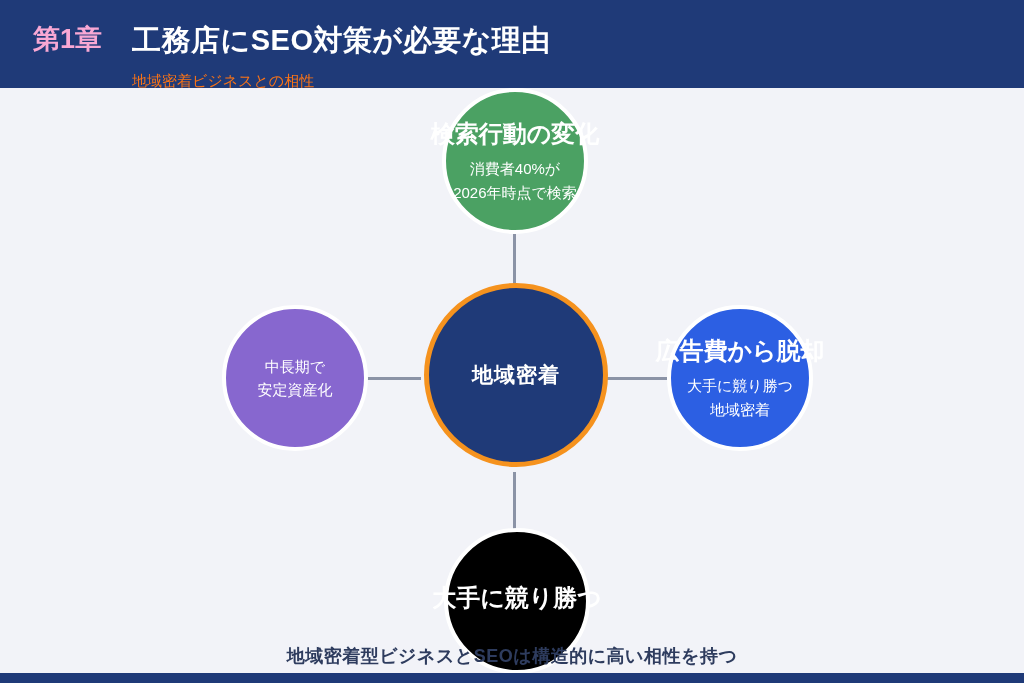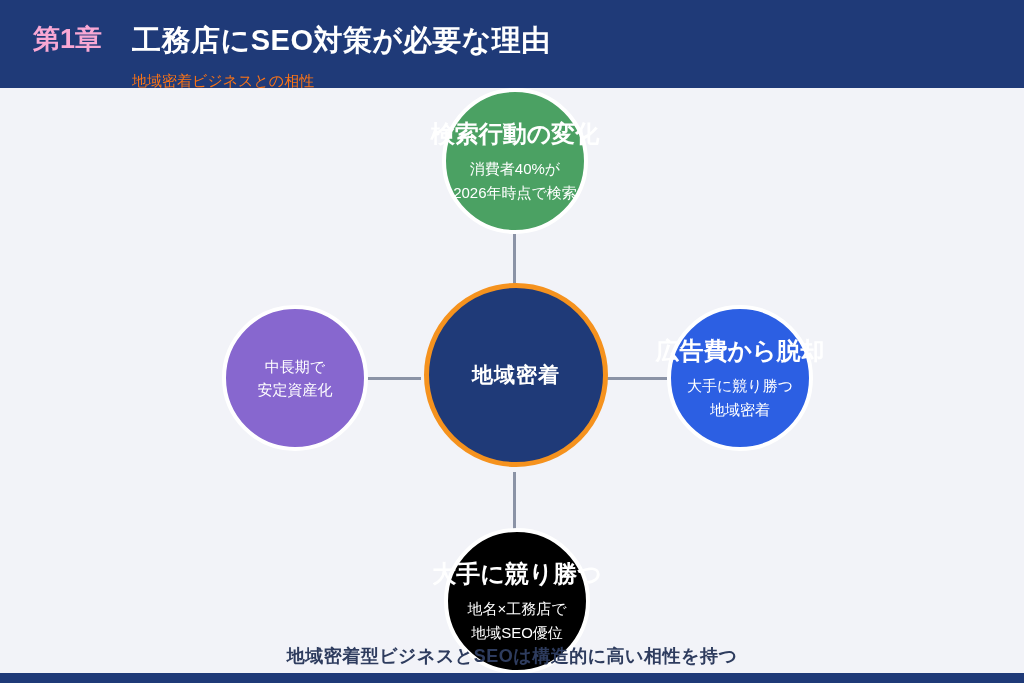--- a/index.html
+++ b/index.html
@@ -185,10 +185,6 @@
 
   <div class="node node-bottom">
     <div class="node-title">大手に競り勝つ</div>
-    <div class="node-sub">
-      <div>地名×工務店で</div>
-      <div>地域SEO優位</div>
-    </div>
   </div>
 
   <div class="center-node">

